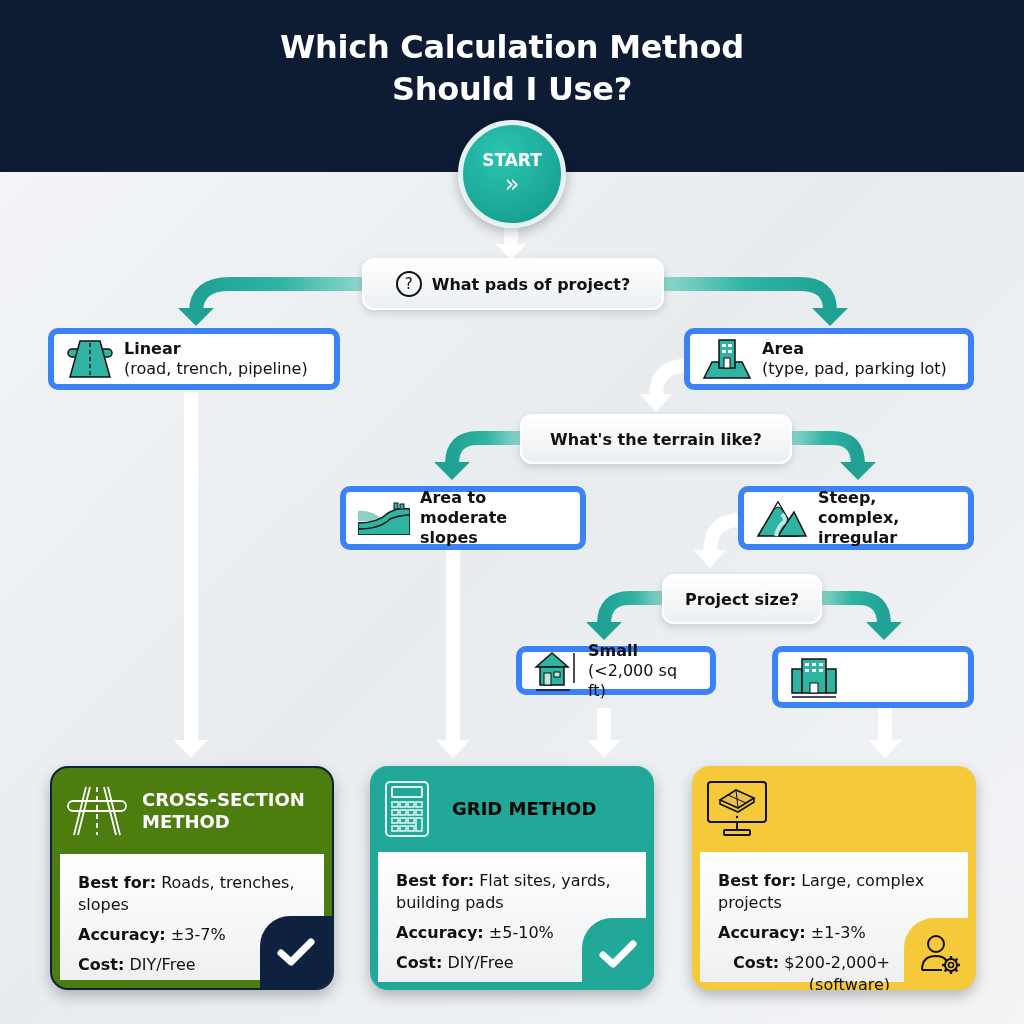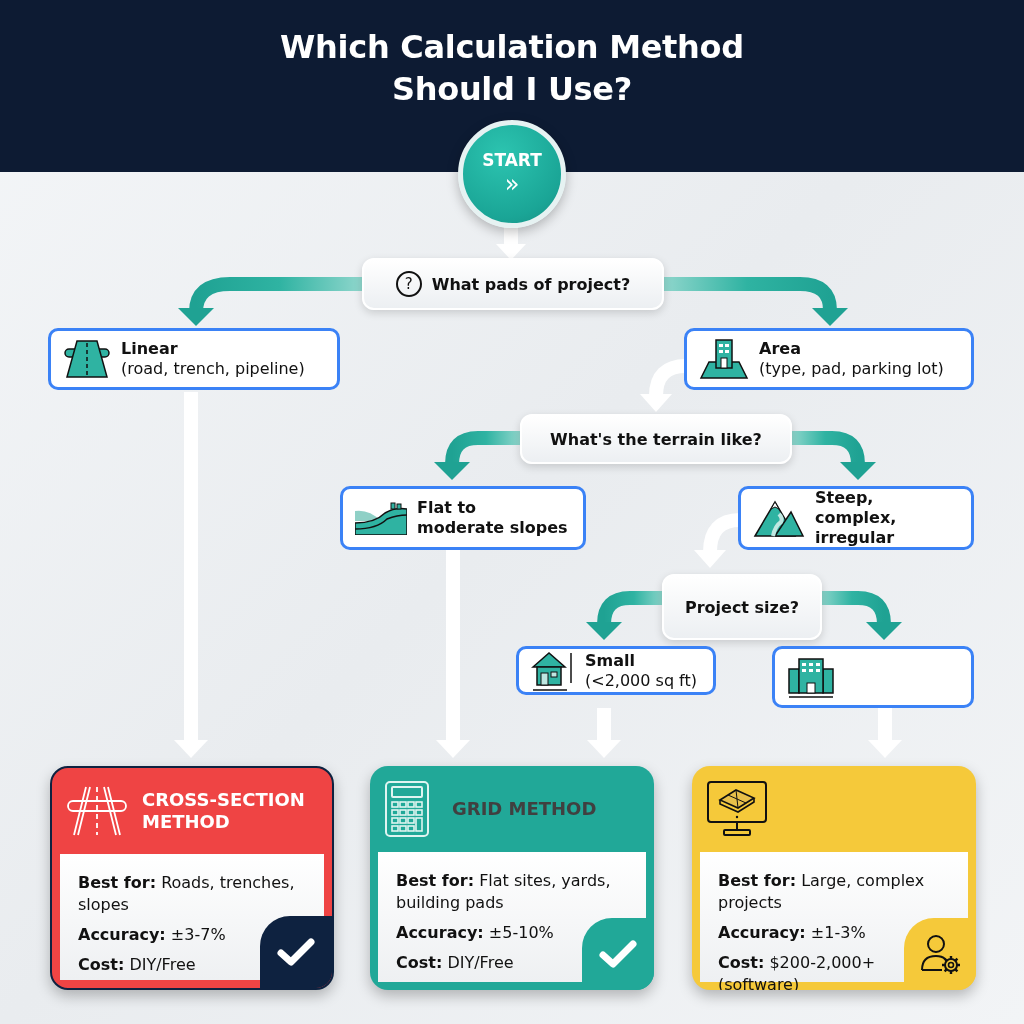--- a/index.html
+++ b/index.html
@@ -45,7 +45,7 @@
     font-size: 15px; font-weight: normal;
   }
   .option {
-    position: absolute; background: #fff; border: 3px solid #3b82f6;
+    position: absolute; background: #fff; border: 6px solid #3b82f6;
     border-radius: 10px; display: flex; align-items: center; gap: 10px;
     padding: 0 12px; font-size: 16px; line-height: 20px;
   }

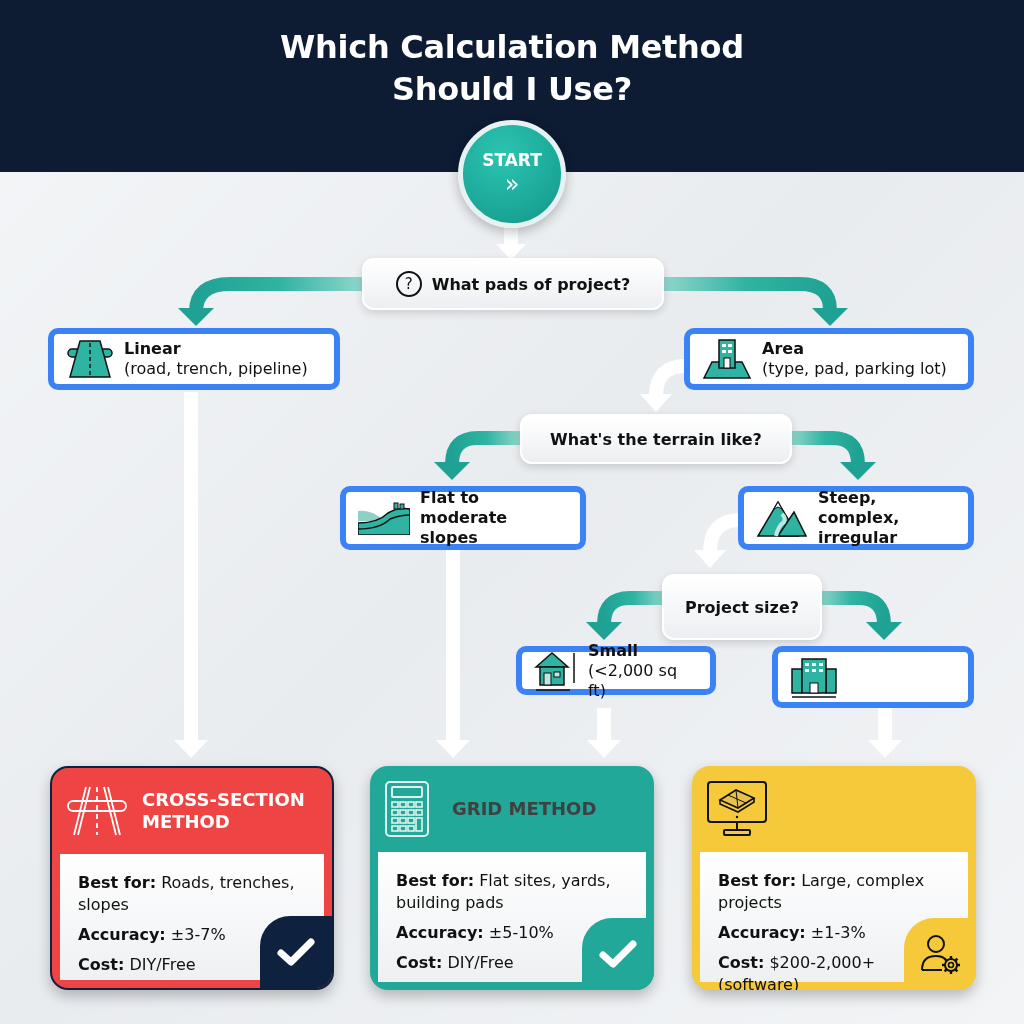--- a/index.html
+++ b/index.html
@@ -198,7 +198,7 @@
     <rect x="42" y="3" width="4" height="5" fill="#2fb3a2" stroke="#111" stroke-width="1"></rect>
   </svg>
   <div>
-    <span class="o-title">Flat to</span>
+    <span class="o-title">Area to</span>
     <span class="o-title">moderate slopes</span>
   </div>
 </div>

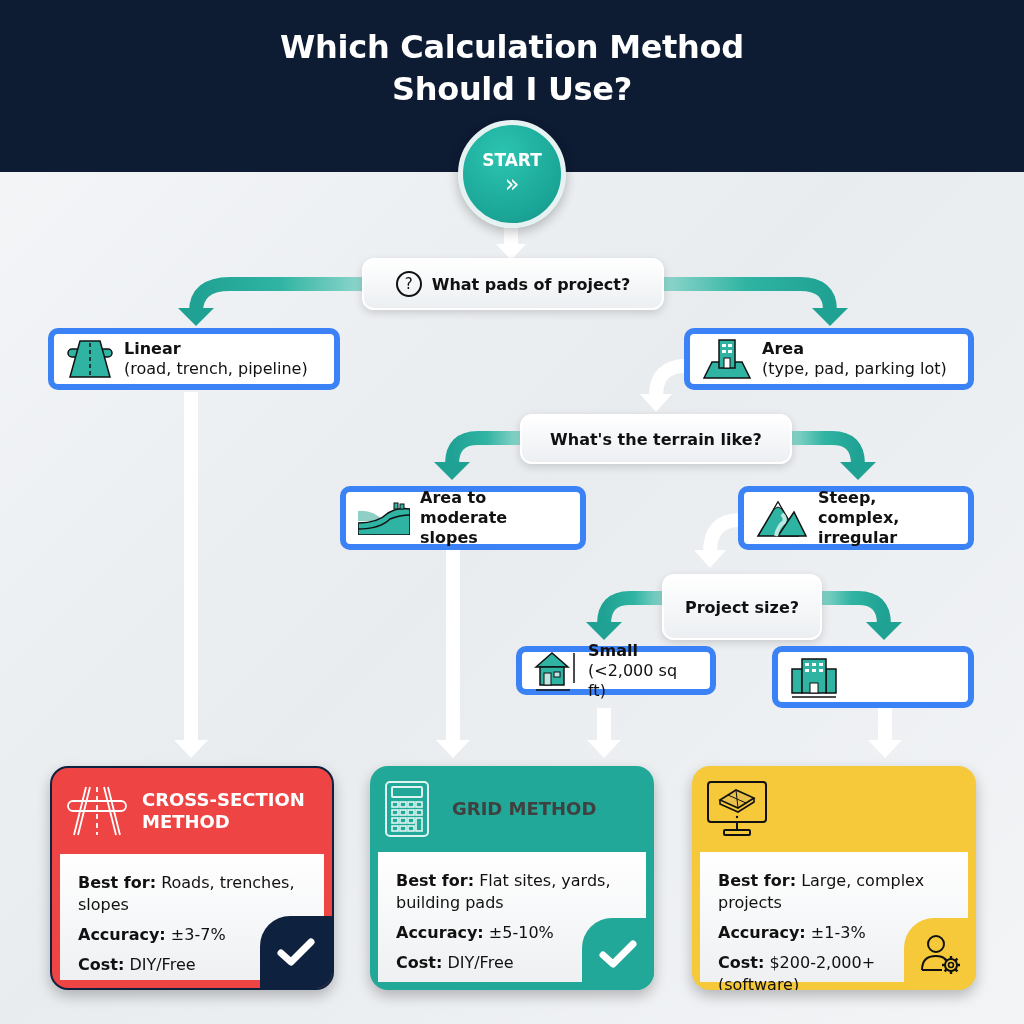--- a/index.html
+++ b/index.html
@@ -216,7 +216,7 @@
   </div>
 </div>
 
-<div class="question" style="left:662px; top:574px; width:160px; height:66px;">
+<div class="question" style="left:662px; top:574px; width:160px; height:50px;">
   <span>Project size?</span>
 </div>
 

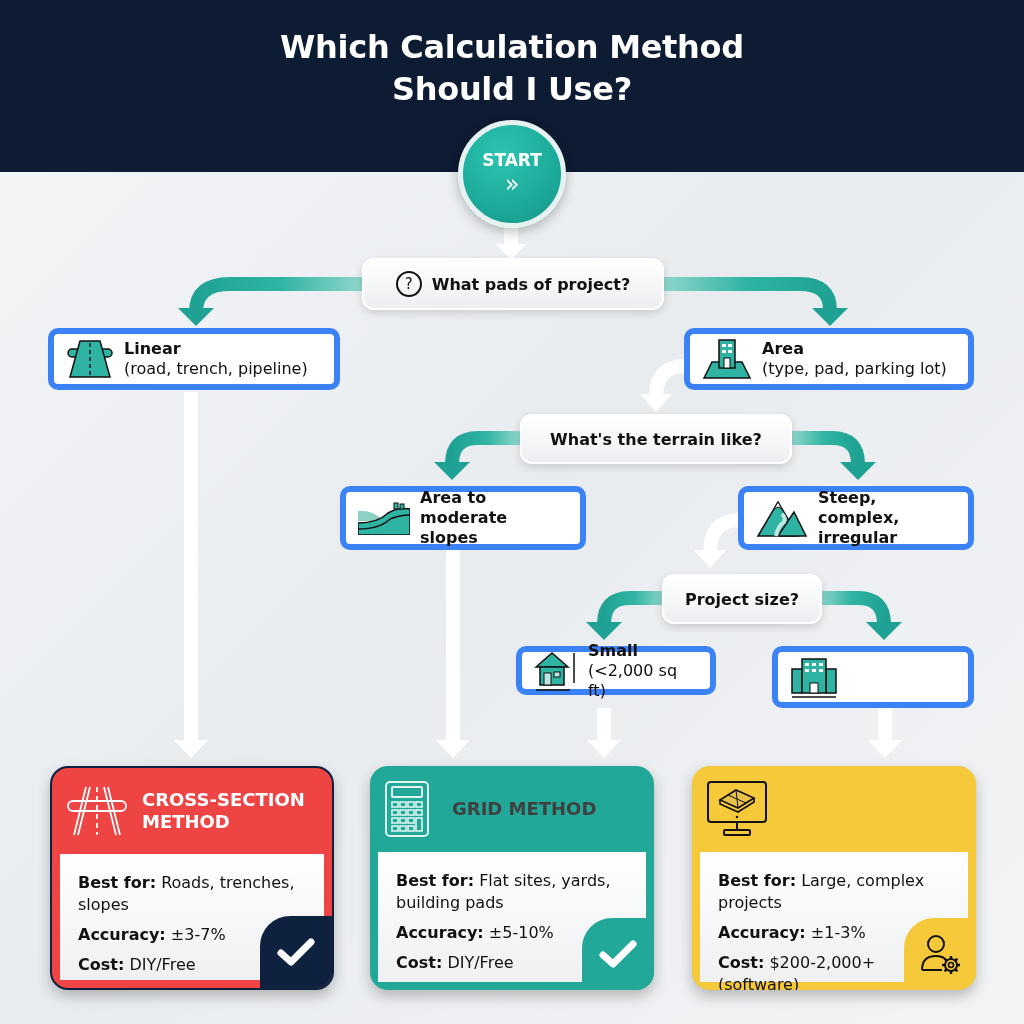--- a/index.html
+++ b/index.html
@@ -75,7 +75,7 @@
     border-top-left-radius: 30px;
     display: flex; align-items: center; justify-content: center;
   }
-  .card.navy { background: #ef4444; border: 2px solid #0e2240; }
+  .card.navy { background: #4d7c0f; border: 2px solid #0e2240; }
   .card.navy .card-head { color: #fff; }
   .card.navy .corner { background: #0e2240; }
   .card.teal { background: #21a898; }

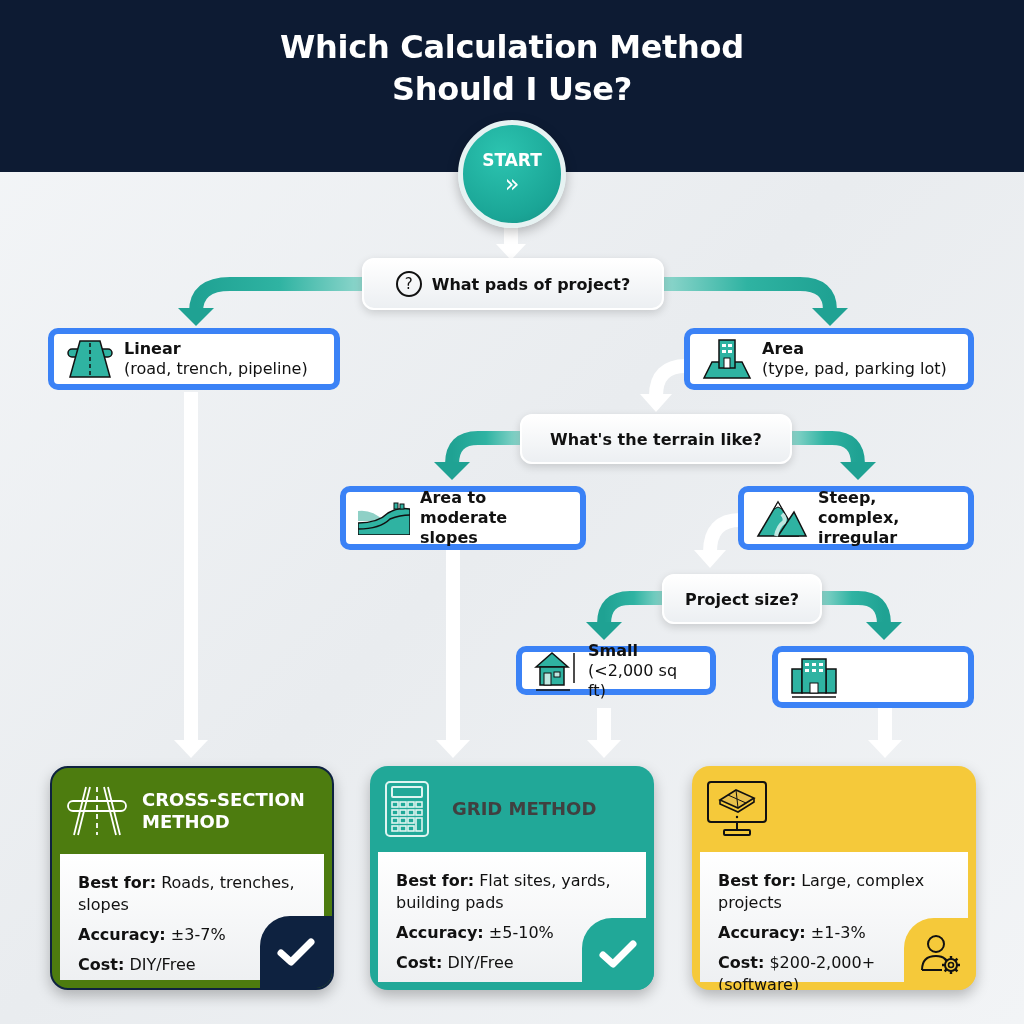--- a/index.html
+++ b/index.html
@@ -79,7 +79,7 @@
   .card.navy .card-head { color: #fff; }
   .card.navy .corner { background: #0e2240; }
   .card.teal { background: #21a898; }
-  .card.teal .card-head { color: #404040; }
+  .card.teal .card-head { color: #000000; }
   .card.teal .corner { background: #21a898; }
   .card.yellow { background: #f5c93a; }
   .card.yellow .card-head { color: #111; }

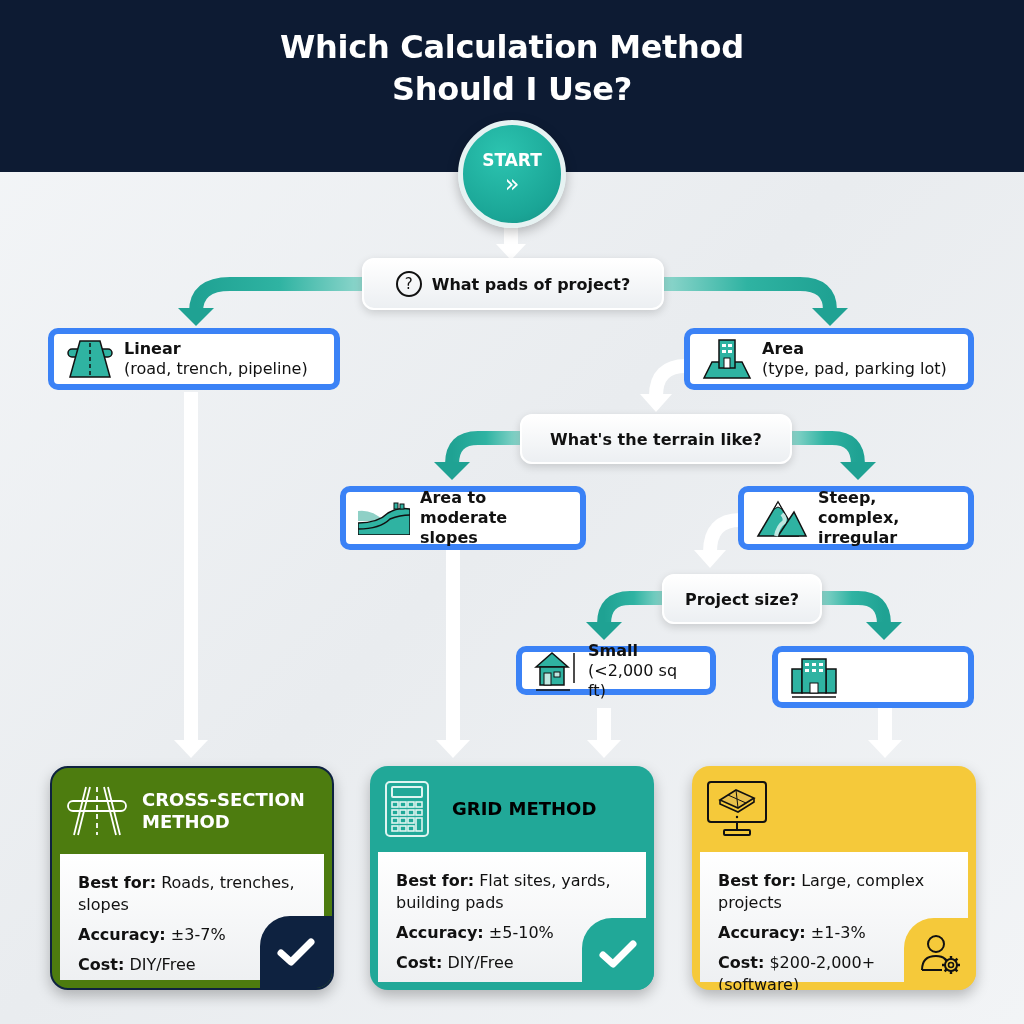--- a/index.html
+++ b/index.html
@@ -333,7 +333,7 @@
   <div class="card-body">
     <p><b>Best for:</b> <span>Large, complex projects</span></p>
     <p><b>Accuracy:</b> <span>±1-3%</span></p>
-    <p style="padding-right:60px;"><b>Cost:</b> <span>$200-2,000+ (software)</span></p>
+    <p style="padding-right:60px;text-align:right;"><b>Cost:</b> <span>$200-2,000+ (software)</span></p>
   </div>
   <div class="corner">
     <svg width="44" height="44" viewBox="0 0 44 44">

